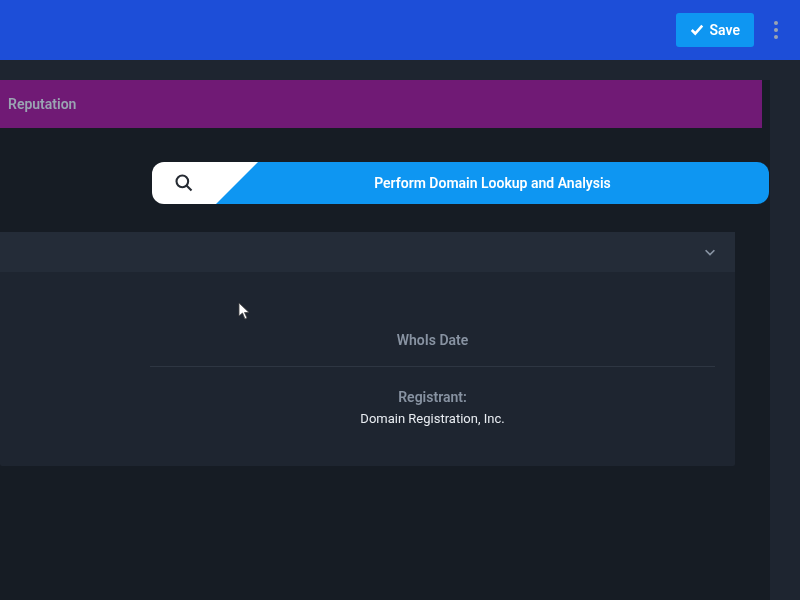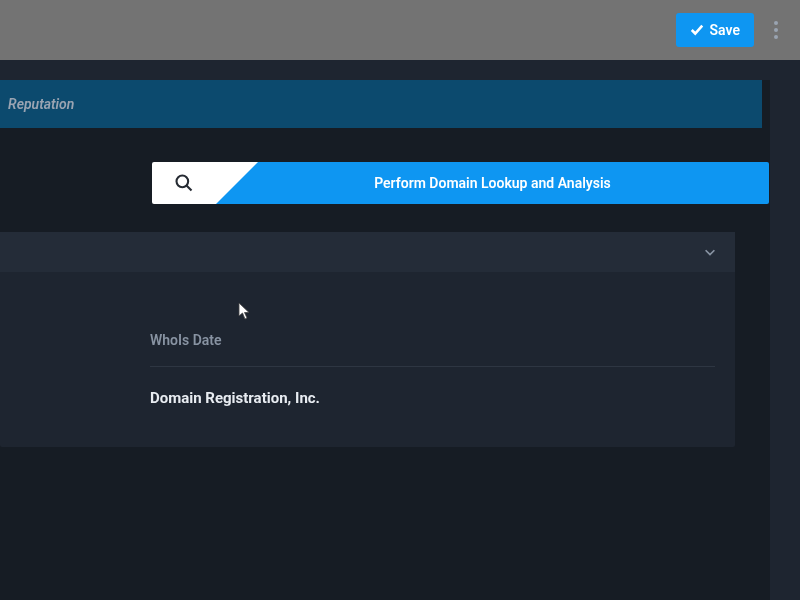--- a/index.html
+++ b/index.html
@@ -18,7 +18,7 @@
   }
   .topbar {
     height: 60px;
-    background: #737373;
+    background: #1d4ed8;
     display: flex;
     align-items: center;
     justify-content: flex-end;

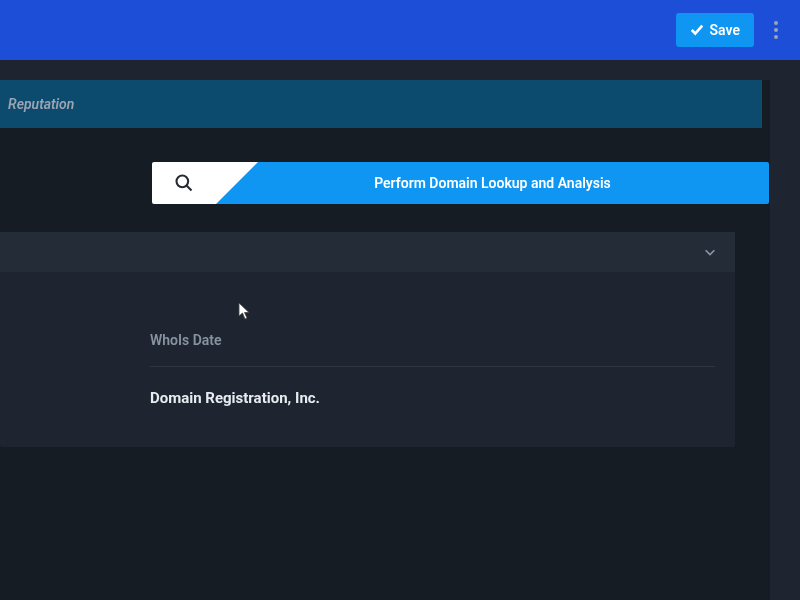--- a/index.html
+++ b/index.html
@@ -67,14 +67,13 @@
     position: relative;
   }
   .tab-strip {
-    background: #0c4a6e;
+    background: #701a75;
     height: 48px;
     margin-top: 20px;
     display: flex;
     align-items: center;
     padding: 0 4px;
     width: 762px;
-    font-style: italic;
   }
   .tab {
     color: #9aa4b2;

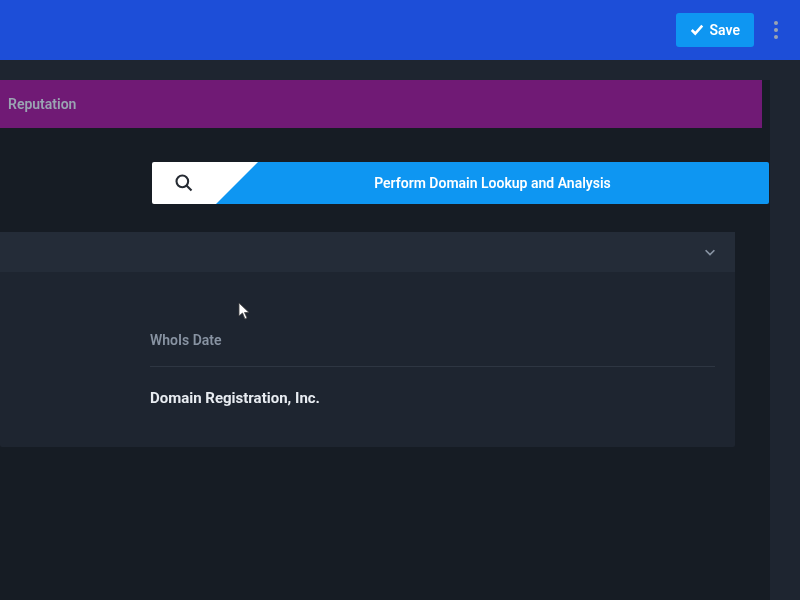--- a/index.html
+++ b/index.html
@@ -94,7 +94,7 @@
     height: 42px;
     display: flex;
     overflow: hidden;
-    border-radius: 2px;
+    border-radius: 12px;
   }
   .lookup-search {
     background: #fff;

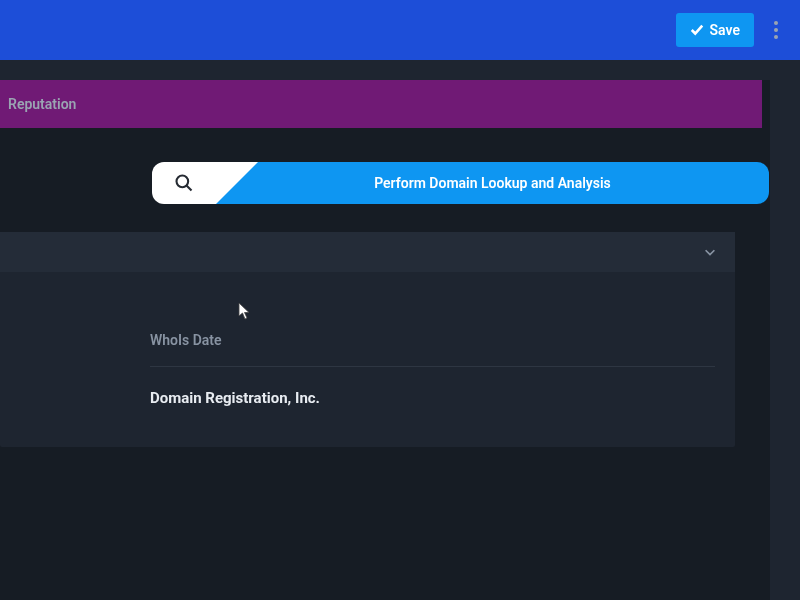--- a/index.html
+++ b/index.html
@@ -156,6 +156,7 @@
   }
   .panel-body {
     padding: 60px 20px 40px 150px;
+    text-align: center;
   }
   .field-label {
     color: #8893a2;

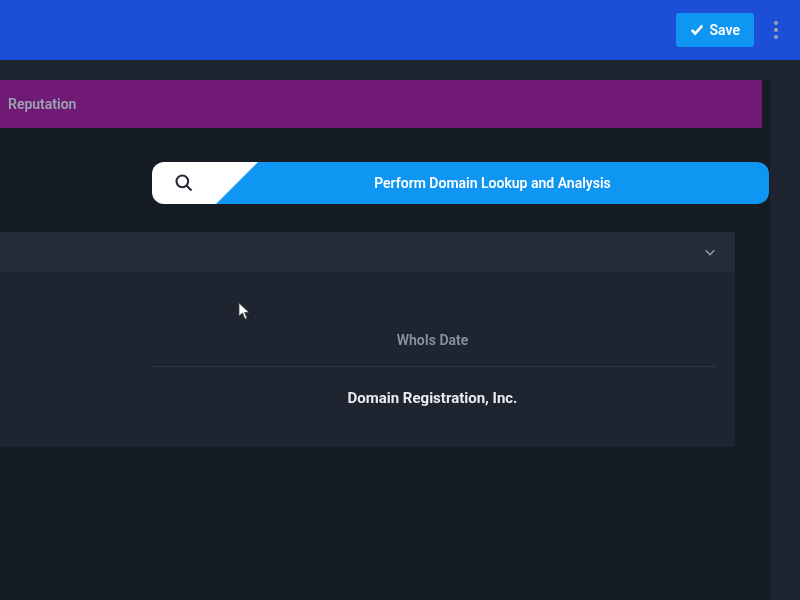--- a/index.html
+++ b/index.html
@@ -236,6 +236,7 @@
     <div class="panel-body">
       <div class="field-label">WhoIs Date</div>
       <hr class="field-sep">
+      <div class="field-label">Registrant:</div>
       <div class="field-value">Domain Registration, Inc.</div>
     </div>
   </div>

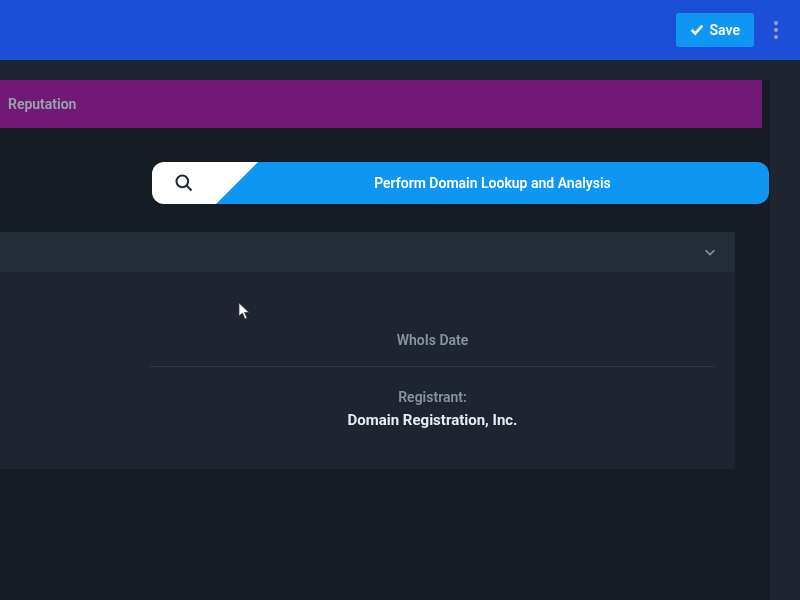--- a/index.html
+++ b/index.html
@@ -171,8 +171,8 @@
   }
   .field-value {
     color: #e8ecf1;
-    font-size: 15px;
-    font-weight: 700;
+    font-size: 13px;
+    font-weight: 400;
     margin-top: 6px;
   }
   .cursor {

